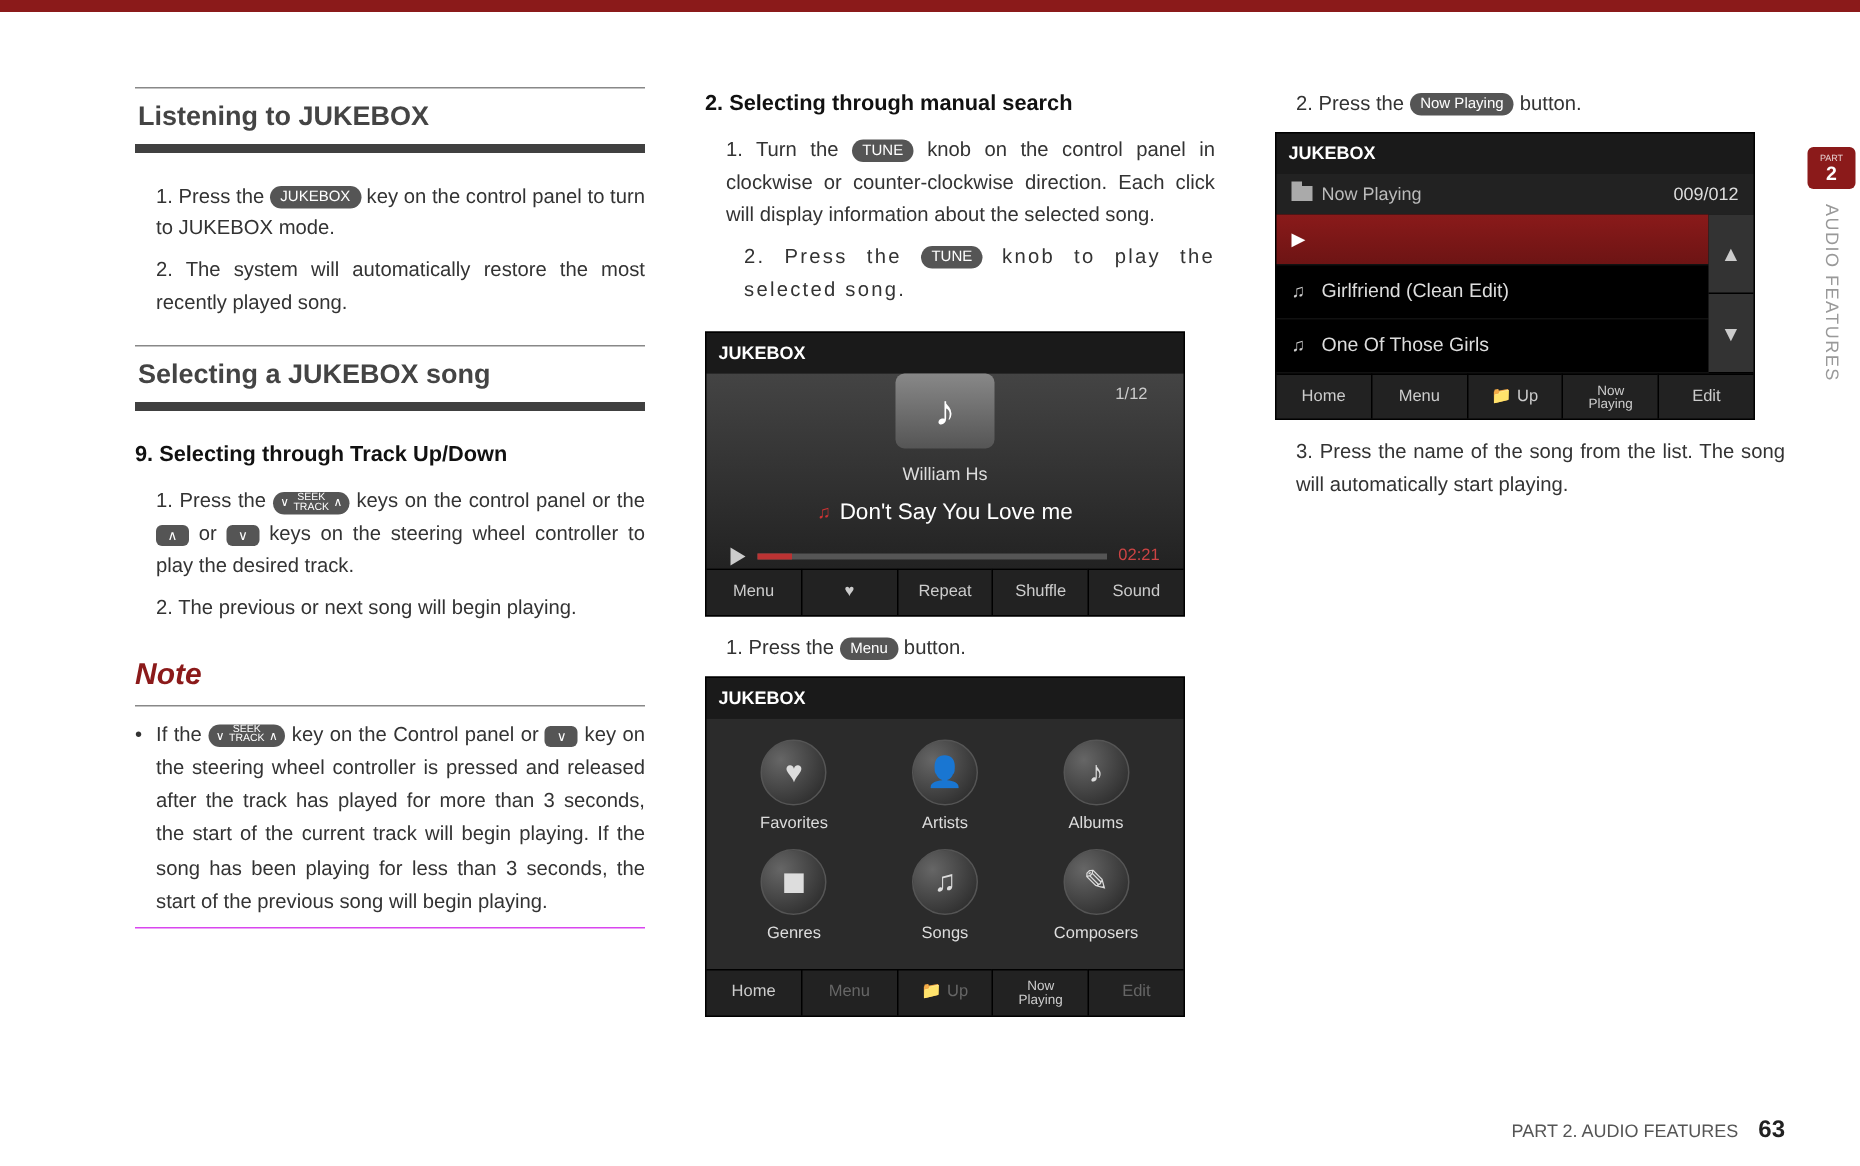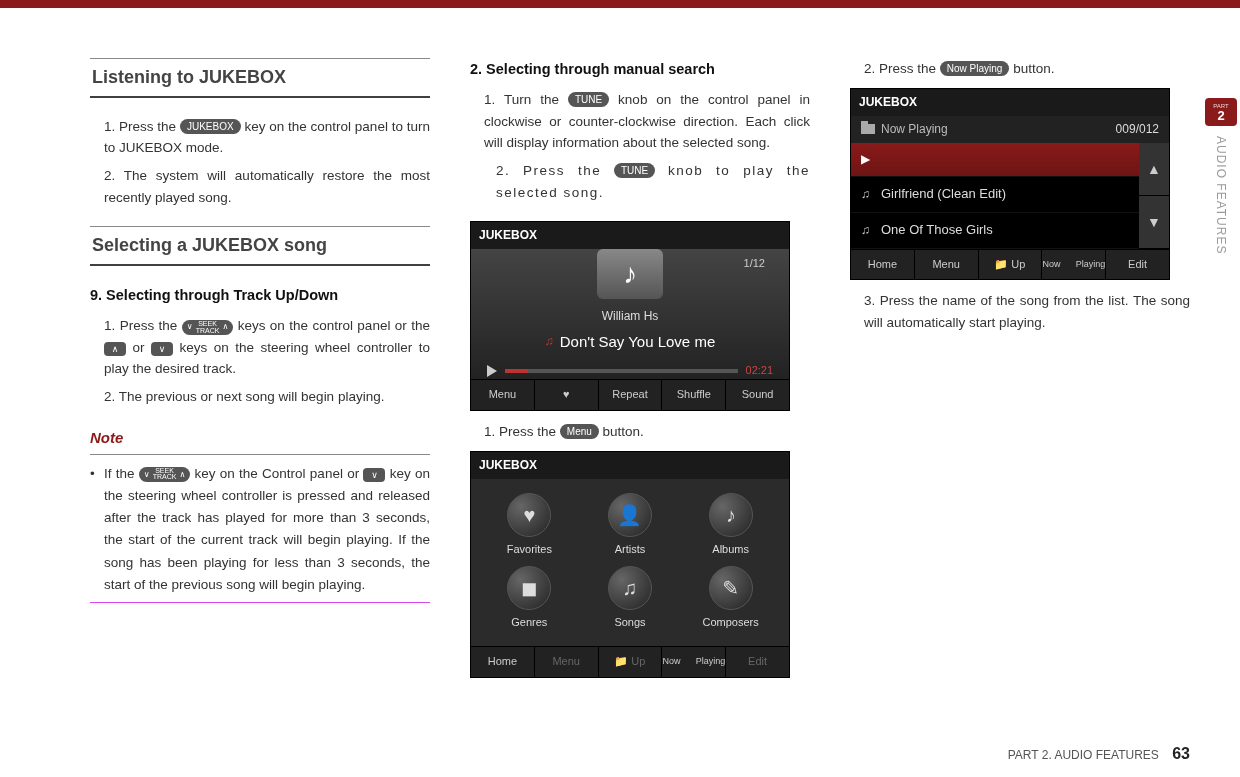--- a/index.html
+++ b/index.html
@@ -64,7 +64,7 @@
     font-weight: bold;
     color: #444;
     border-top: 1px solid #888;
-    border-bottom: 2px solid #404040;
+    border-bottom: 6px solid #404040;
     padding: 4px 2px;
     margin-bottom: 18px;
     background: #fff;

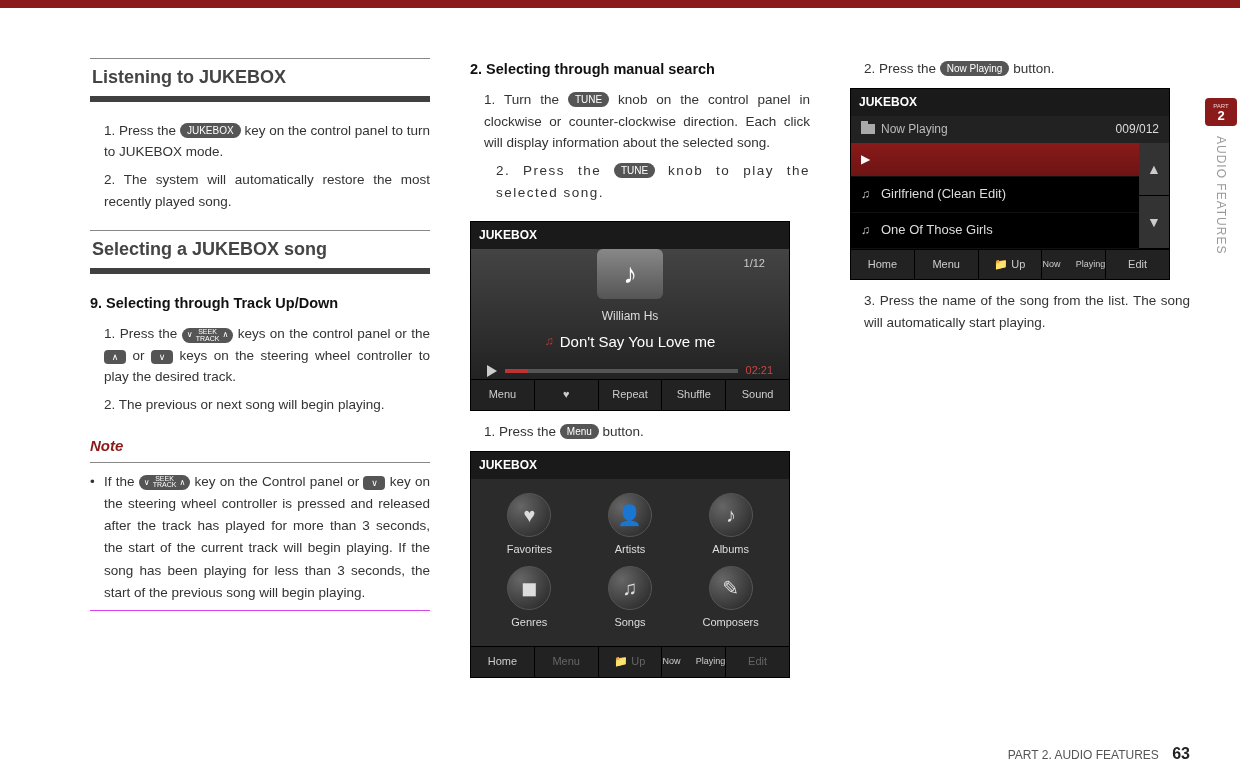--- a/index.html
+++ b/index.html
@@ -200,7 +200,7 @@
   .np-row.active .row-icon { color:#fff;}
   .np-arrows { width:30px; display:flex; flex-direction:column;}
   .np-arrow { flex:1; background:#333; display:flex; align-items:center; justify-content:center; color:#ccc; font-size:14px; border-bottom:1px solid #000;}
-  .np-nowplaying-btn { display:flex; flex-direction:row; line-height:1; font-size:9px; align-items:center; justify-content:space-between; padding:4px 0;}
+  .np-nowplaying-btn { display:flex; flex-direction:column; line-height:1; font-size:9px; align-items:center; justify-content:center; padding:4px 0;}
   .footer {
     position:absolute;
     bottom: 14px;

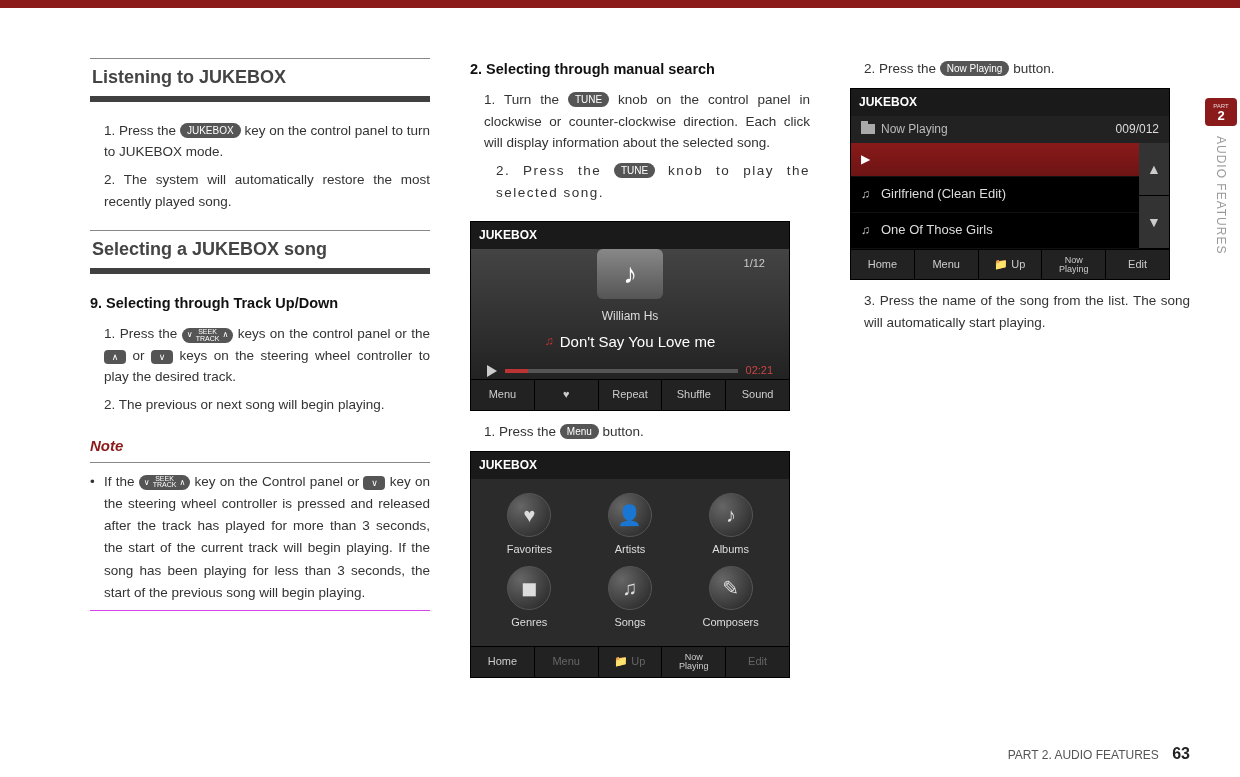--- a/index.html
+++ b/index.html
@@ -81,7 +81,7 @@
     color: #8b1a1a;
     font-weight: bold;
     font-style: italic;
-    font-size: 15px;
+    font-size: 20px;
     margin-bottom: 4px;
     display: block;
   }

